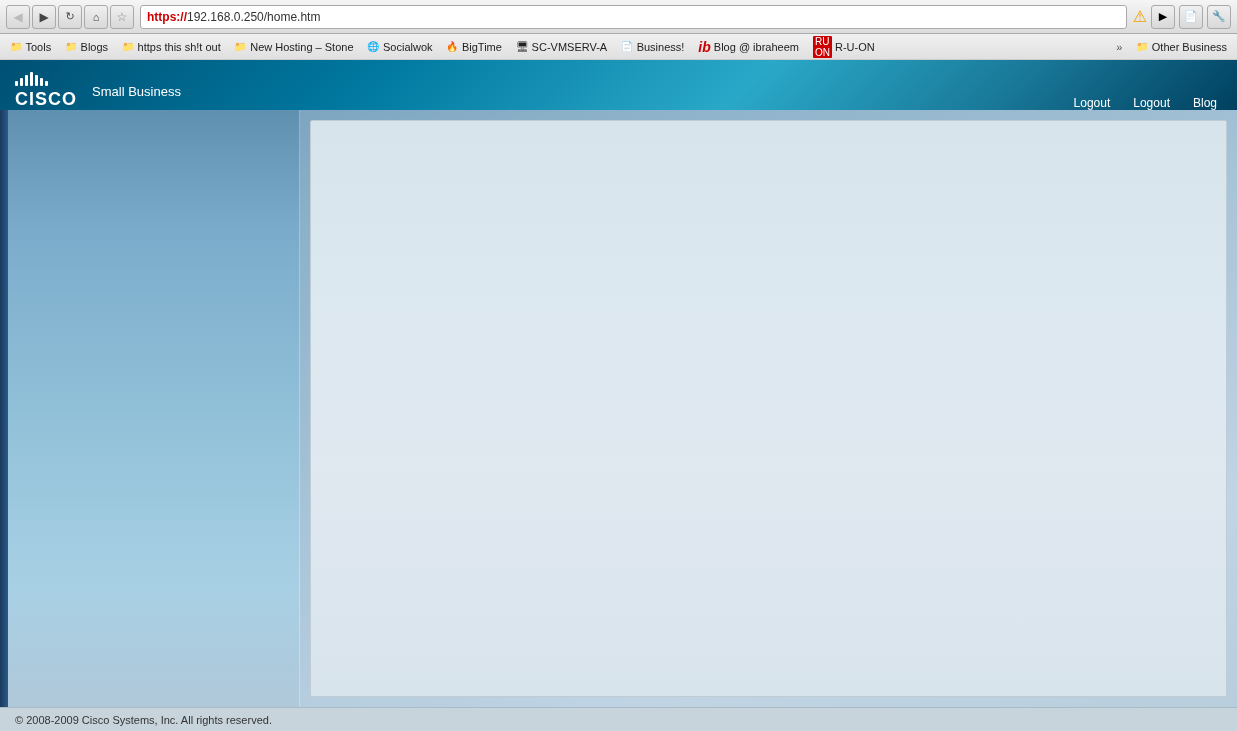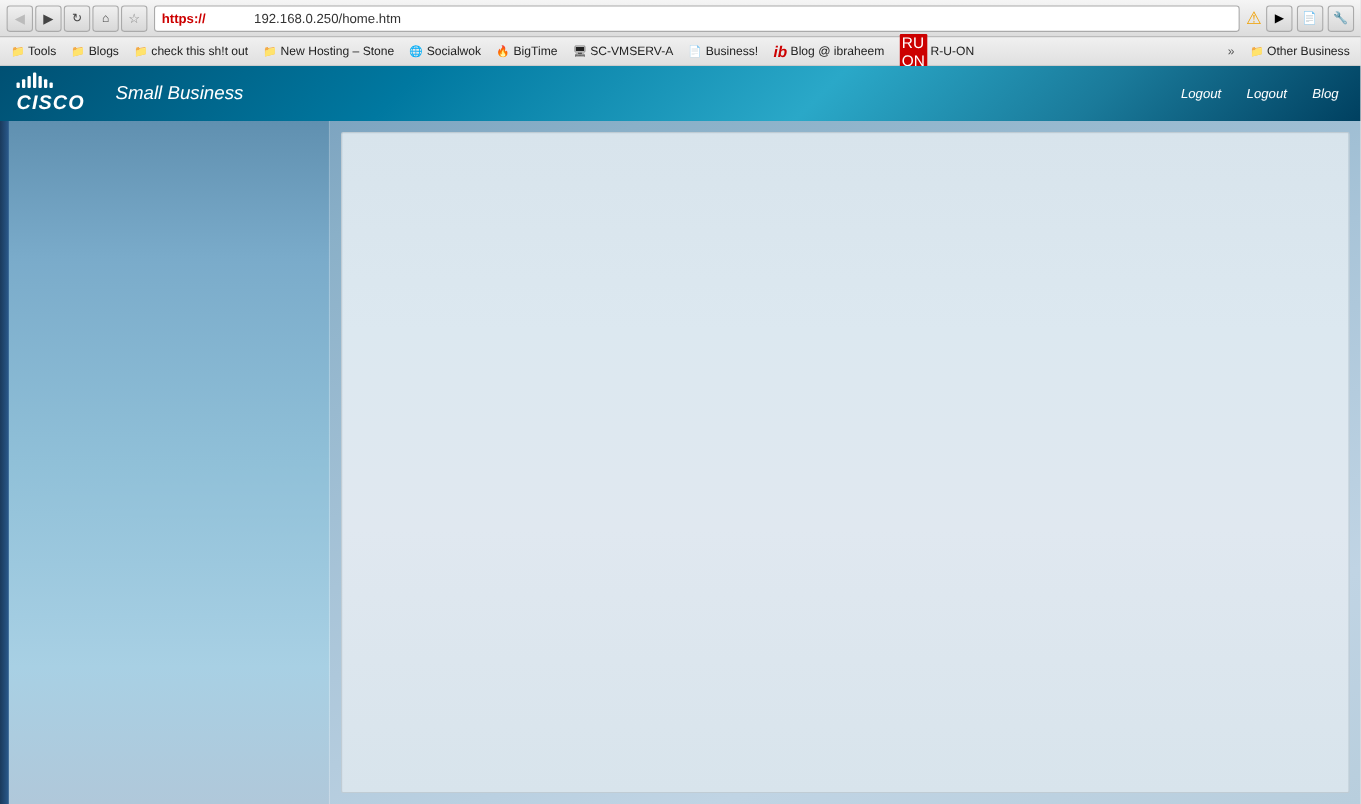--- a/index.html
+++ b/index.html
@@ -41,7 +41,7 @@
       font-size: 12px;
       background: white;
       color: #333;
-      display: flex; align-items: center; gap: 44px;
+      display: flex; align-items: center;
     }
     .address-bar span.https { color: #c00; font-weight: bold; }
     .address-bar span.url-rest { color: #333; }

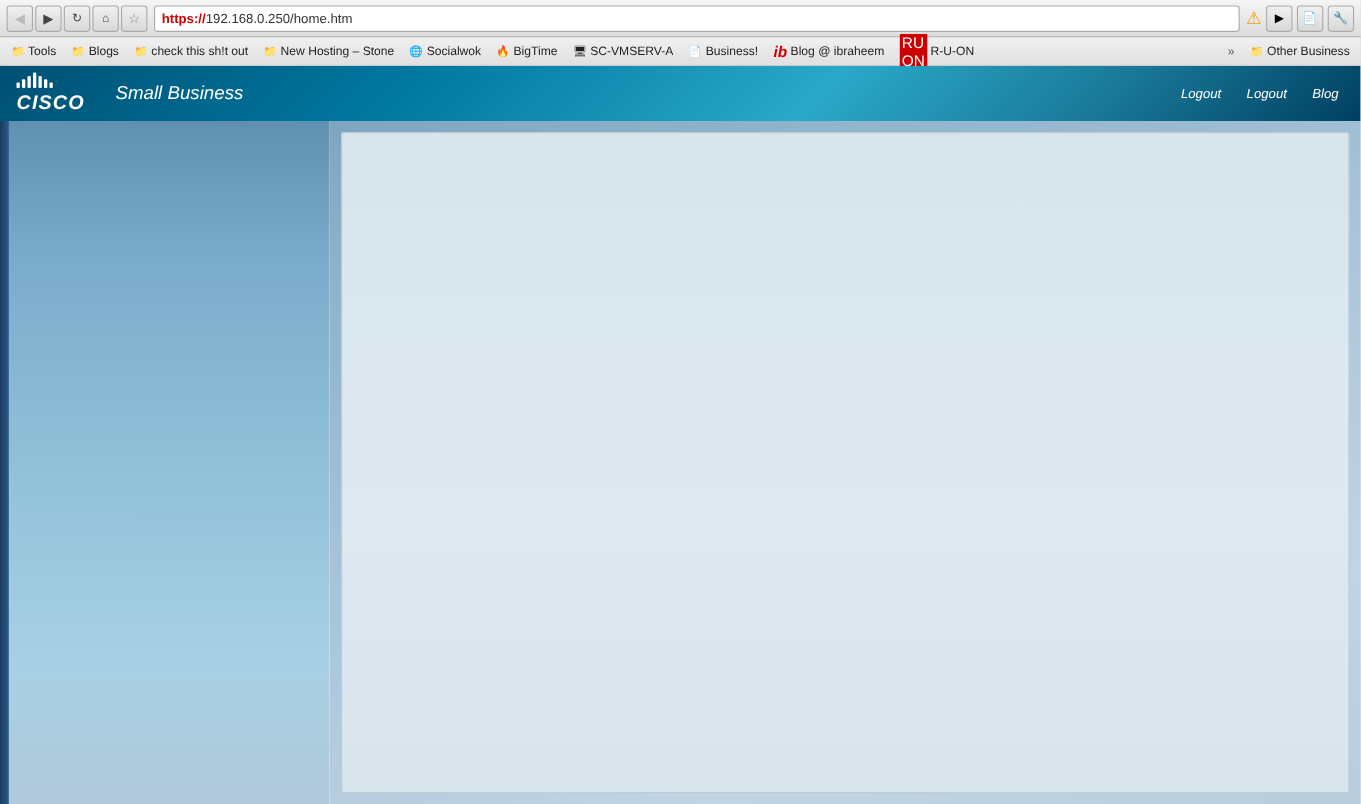--- a/index.html
+++ b/index.html
@@ -188,7 +188,7 @@
     </div>
     <div class="bookmark-item">
       <span class="bookmark-icon bookmark-folder">📁</span>
-      <span>check this sh!t out</span>
+      <span>https this sh!t out</span>
     </div>
     <div class="bookmark-item">
       <span class="bookmark-icon bookmark-folder">📁</span>

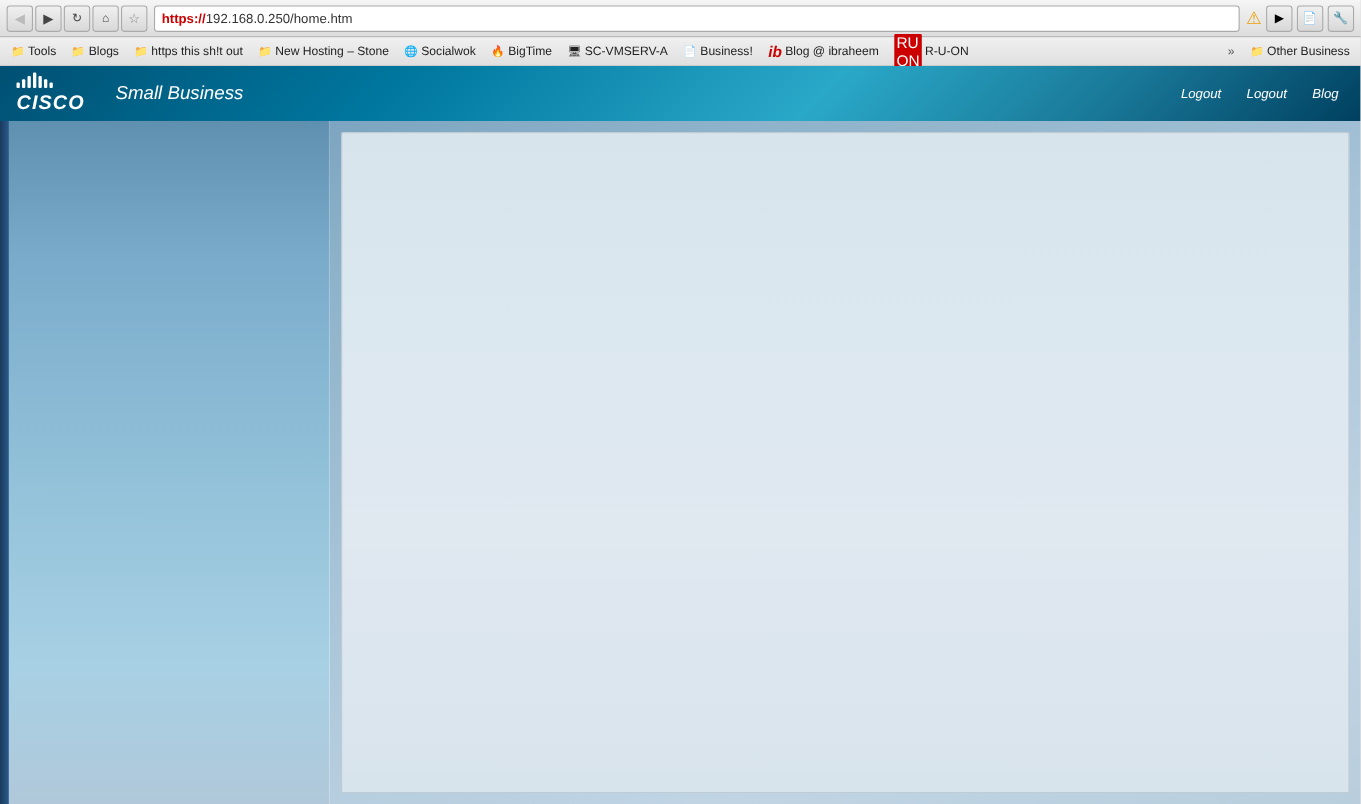--- a/index.html
+++ b/index.html
@@ -215,7 +215,7 @@
       <span>Blog @ ibraheem</span>
     </div>
     <div class="bookmark-item">
-      <span class="bookmark-icon" style="font-size:14px;background:#c00;color:white;padding:0 2px;border-radius:1px;">RU<br>ON</span>
+      <span class="bookmark-icon" style="font-size:10px;background:#c00;color:white;padding:0 2px;border-radius:1px;">RU<br>ON</span>
       <span>R-U-ON</span>
     </div>
     <div class="bookmark-overflow">»</div>

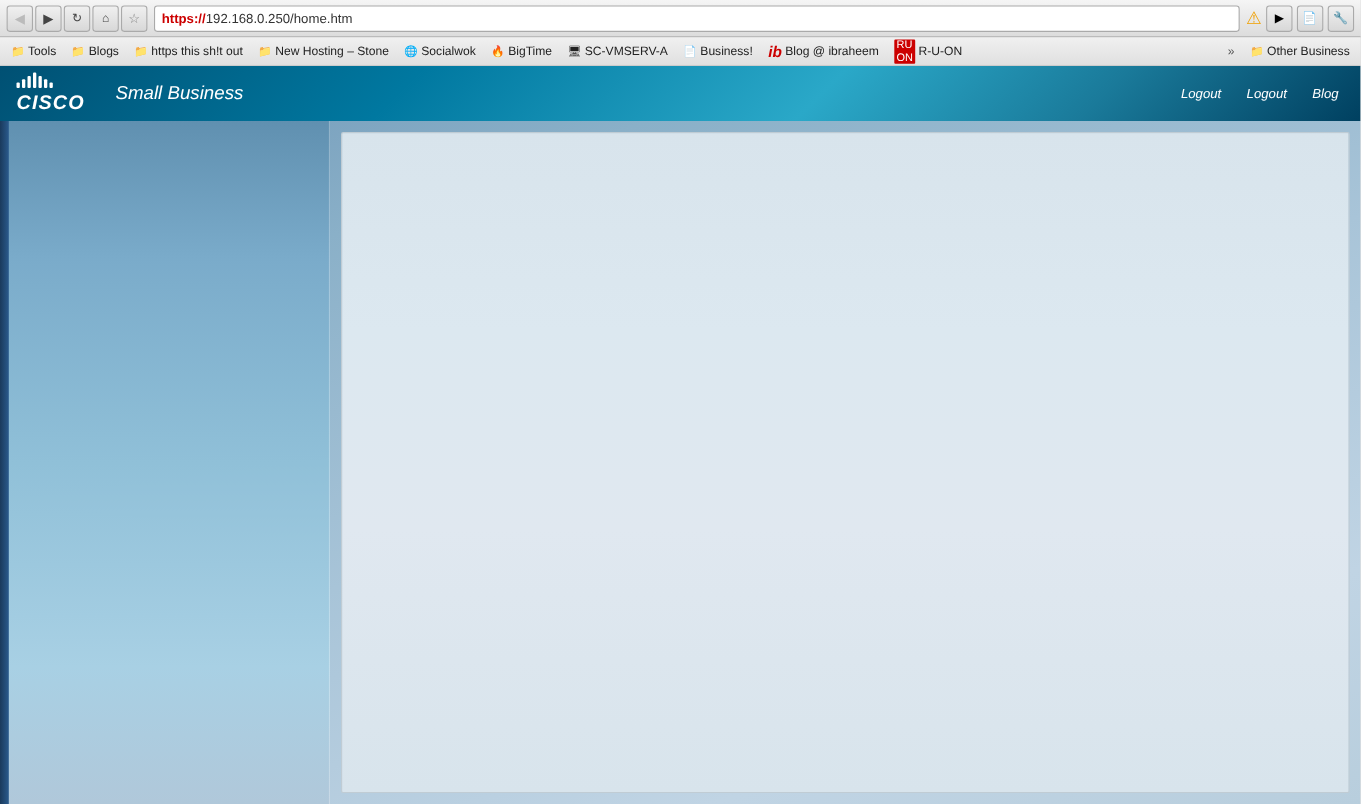--- a/index.html
+++ b/index.html
@@ -82,11 +82,10 @@
       background: linear-gradient(135deg, #005073 0%, #0078a0 30%, #2aa8c8 60%, #1a7a9a 80%, #004060 100%);
       height: 50px;
       display: flex;
-      align-items: center;
+      align-items: flex-end;
       justify-content: space-between;
       padding: 0 20px 0 15px;
       position: relative;
-      font-style: italic;
     }
     .cisco-logo-area { display: flex; align-items: center; gap: 10px; }
     .cisco-logo {

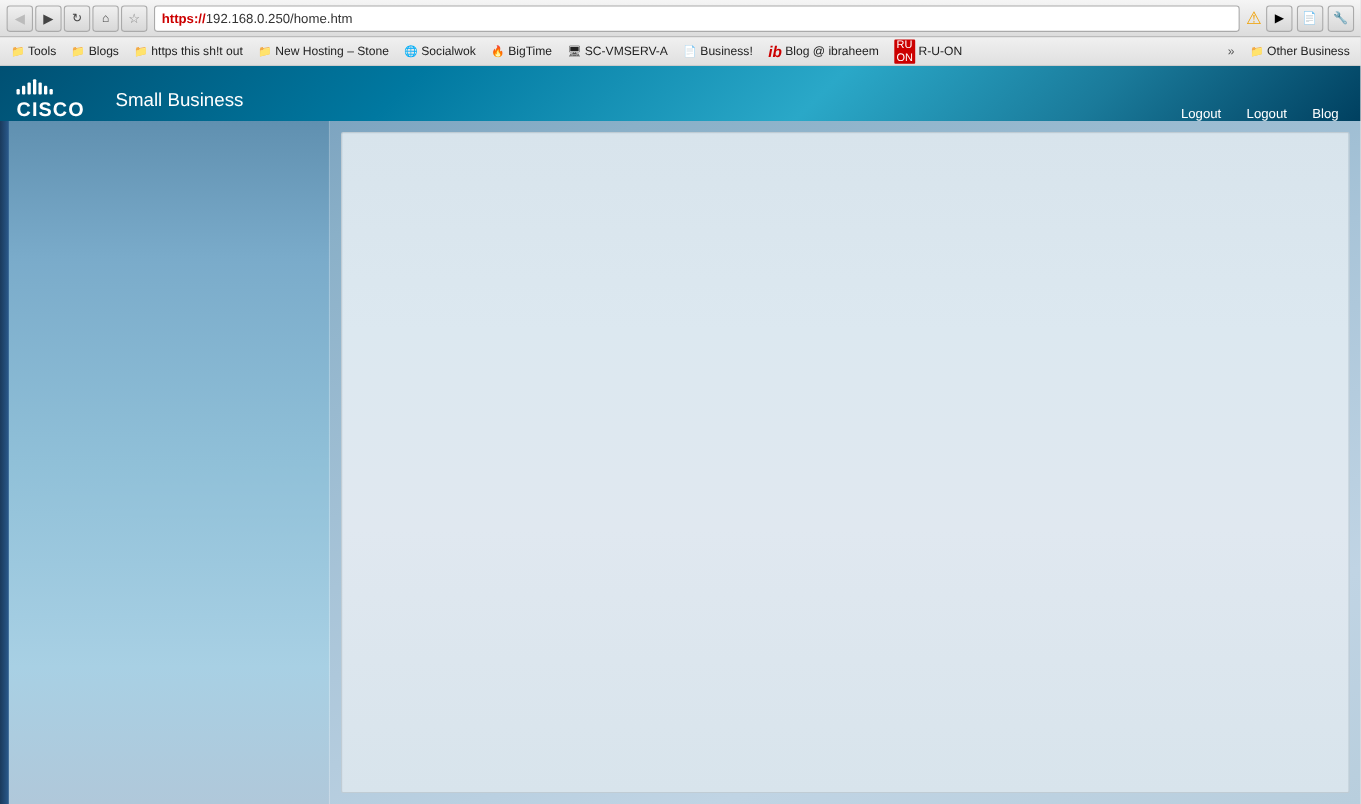--- a/index.html
+++ b/index.html
@@ -94,7 +94,7 @@
     .cisco-bars { display: flex; align-items: flex-end; gap: 2px; margin-bottom: 2px; }
     .cisco-bar { background: white; border-radius: 1px; }
     .cisco-wordmark { color: white; font-size: 18px; font-weight: bold; letter-spacing: 1px; font-family: Arial, sans-serif; }
-    .cisco-subtitle { color: white; font-size: 17px; font-weight: normal; margin-left: 18px; }
+    .cisco-subtitle { color: white; font-size: 13px; font-weight: normal; margin-left: 5px; }
     .header-nav { display: flex; gap: 23px; }
     .header-nav-link { color: white; font-size: 12px; text-decoration: none; cursor: pointer; }
 

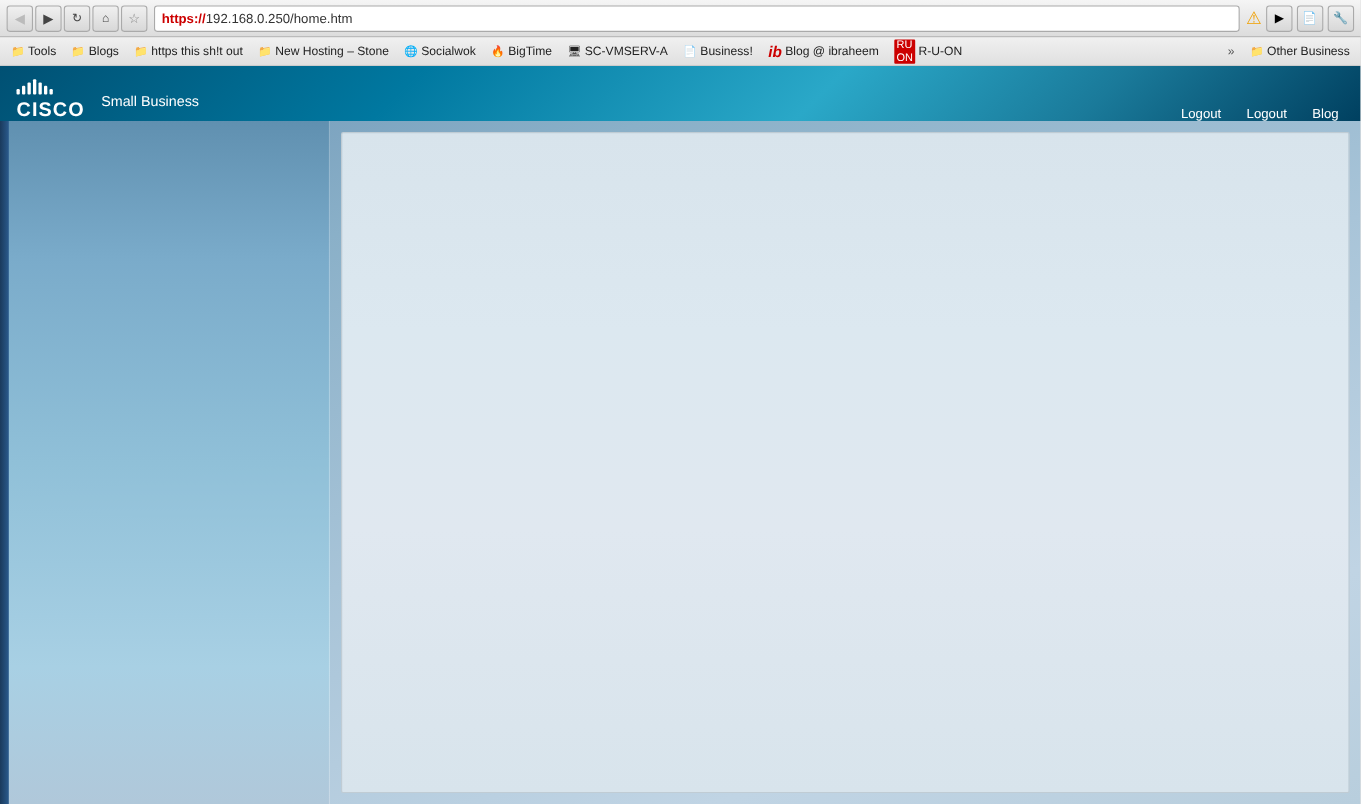--- a/index.html
+++ b/index.html
@@ -260,6 +260,9 @@
       </div>
     </div>
 
+    <div class="footer">
+      <span>© 2008-2009 Cisco Systems, Inc. All rights reserved.</span>
+    </div>
 
   </div>
 

